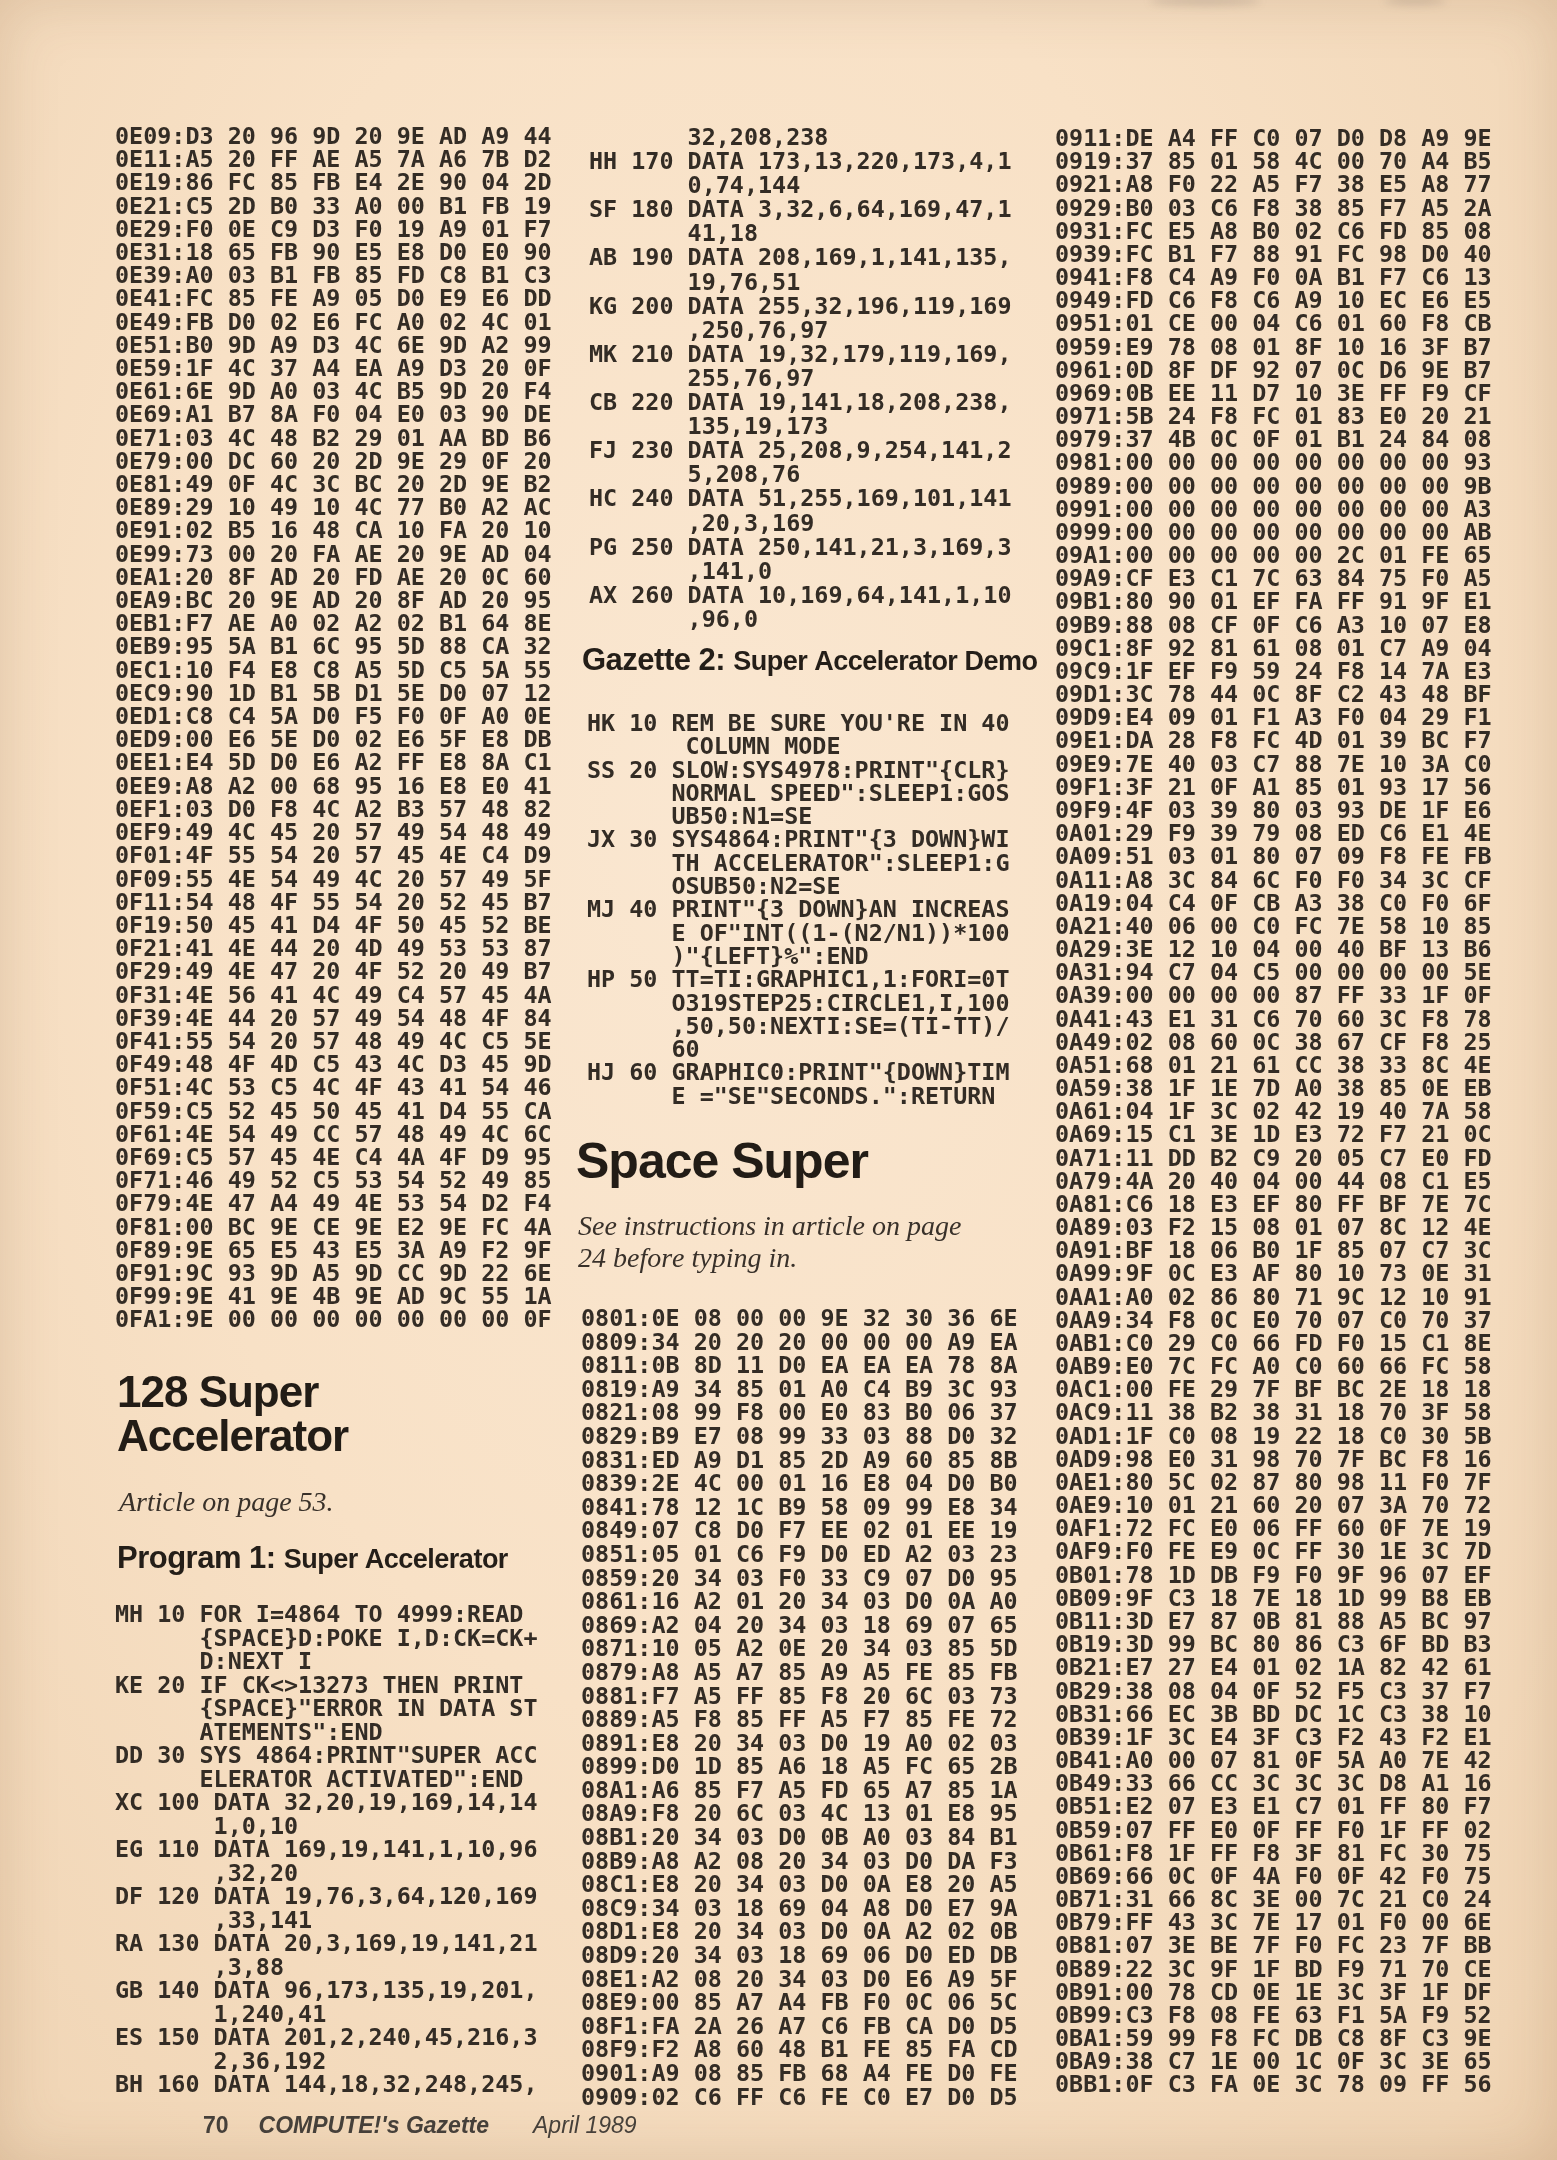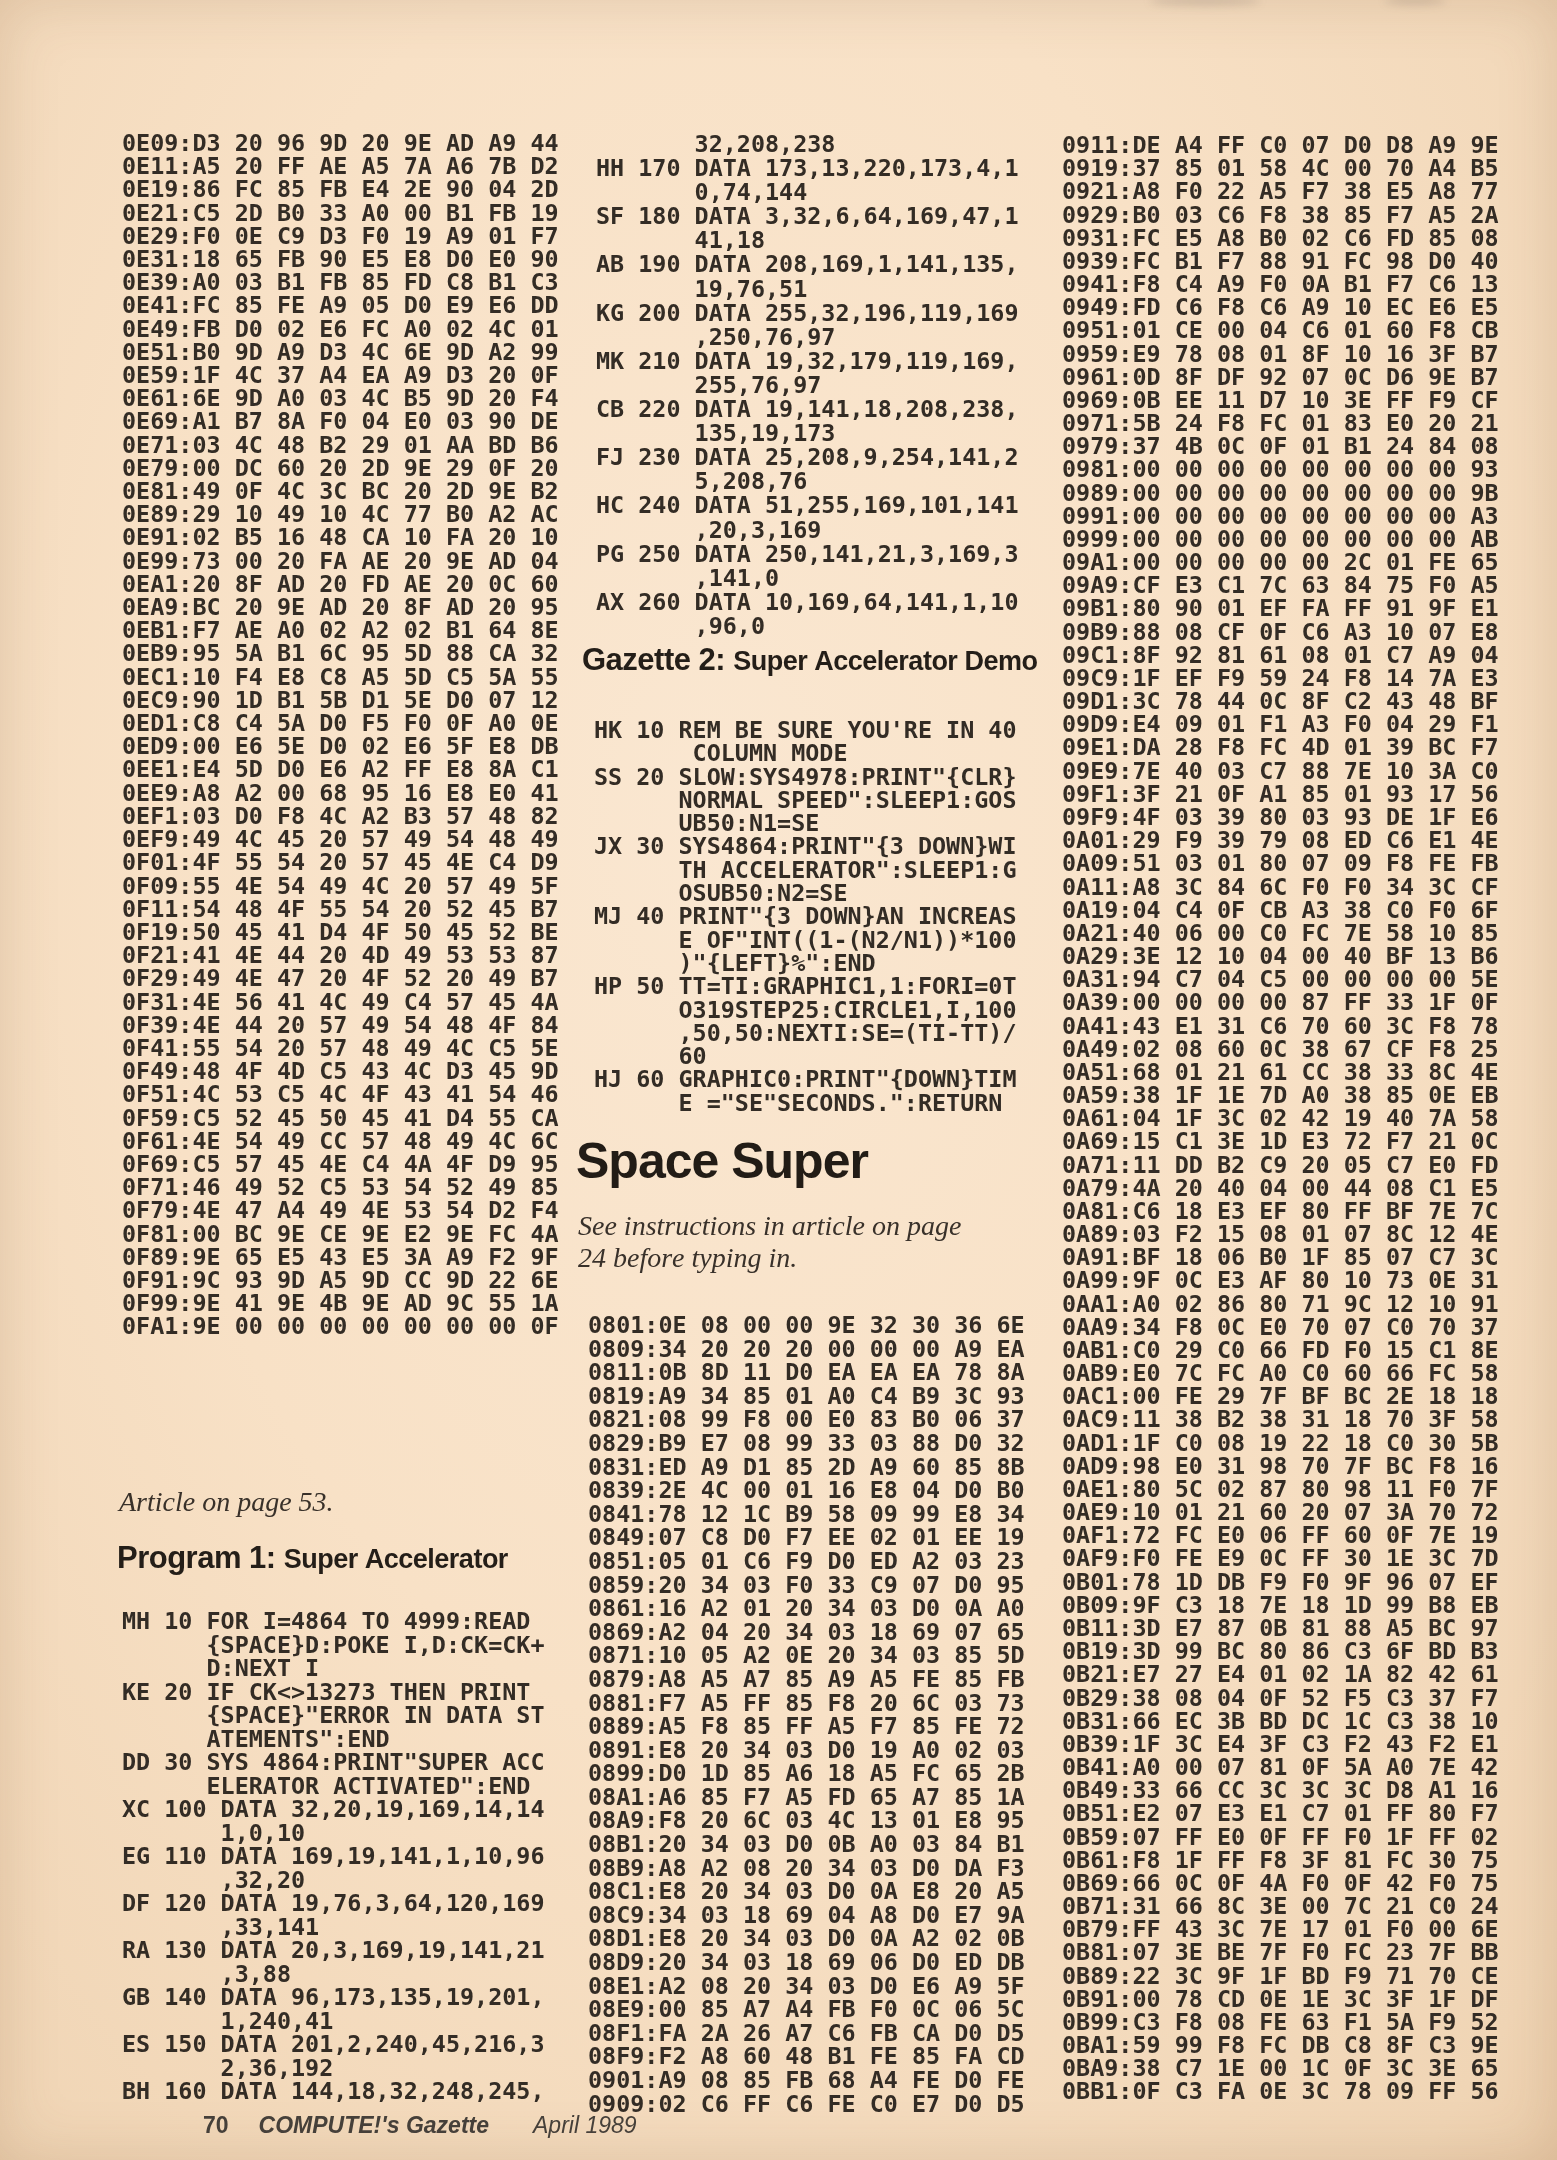--- a/index.html
+++ b/index.html
@@ -20,7 +20,7 @@
     font-weight:bold;
     color:#332c25;
     white-space:pre;
-    margin:16px;
+    margin:9px;
     letter-spacing:0;
   }
   .headline{

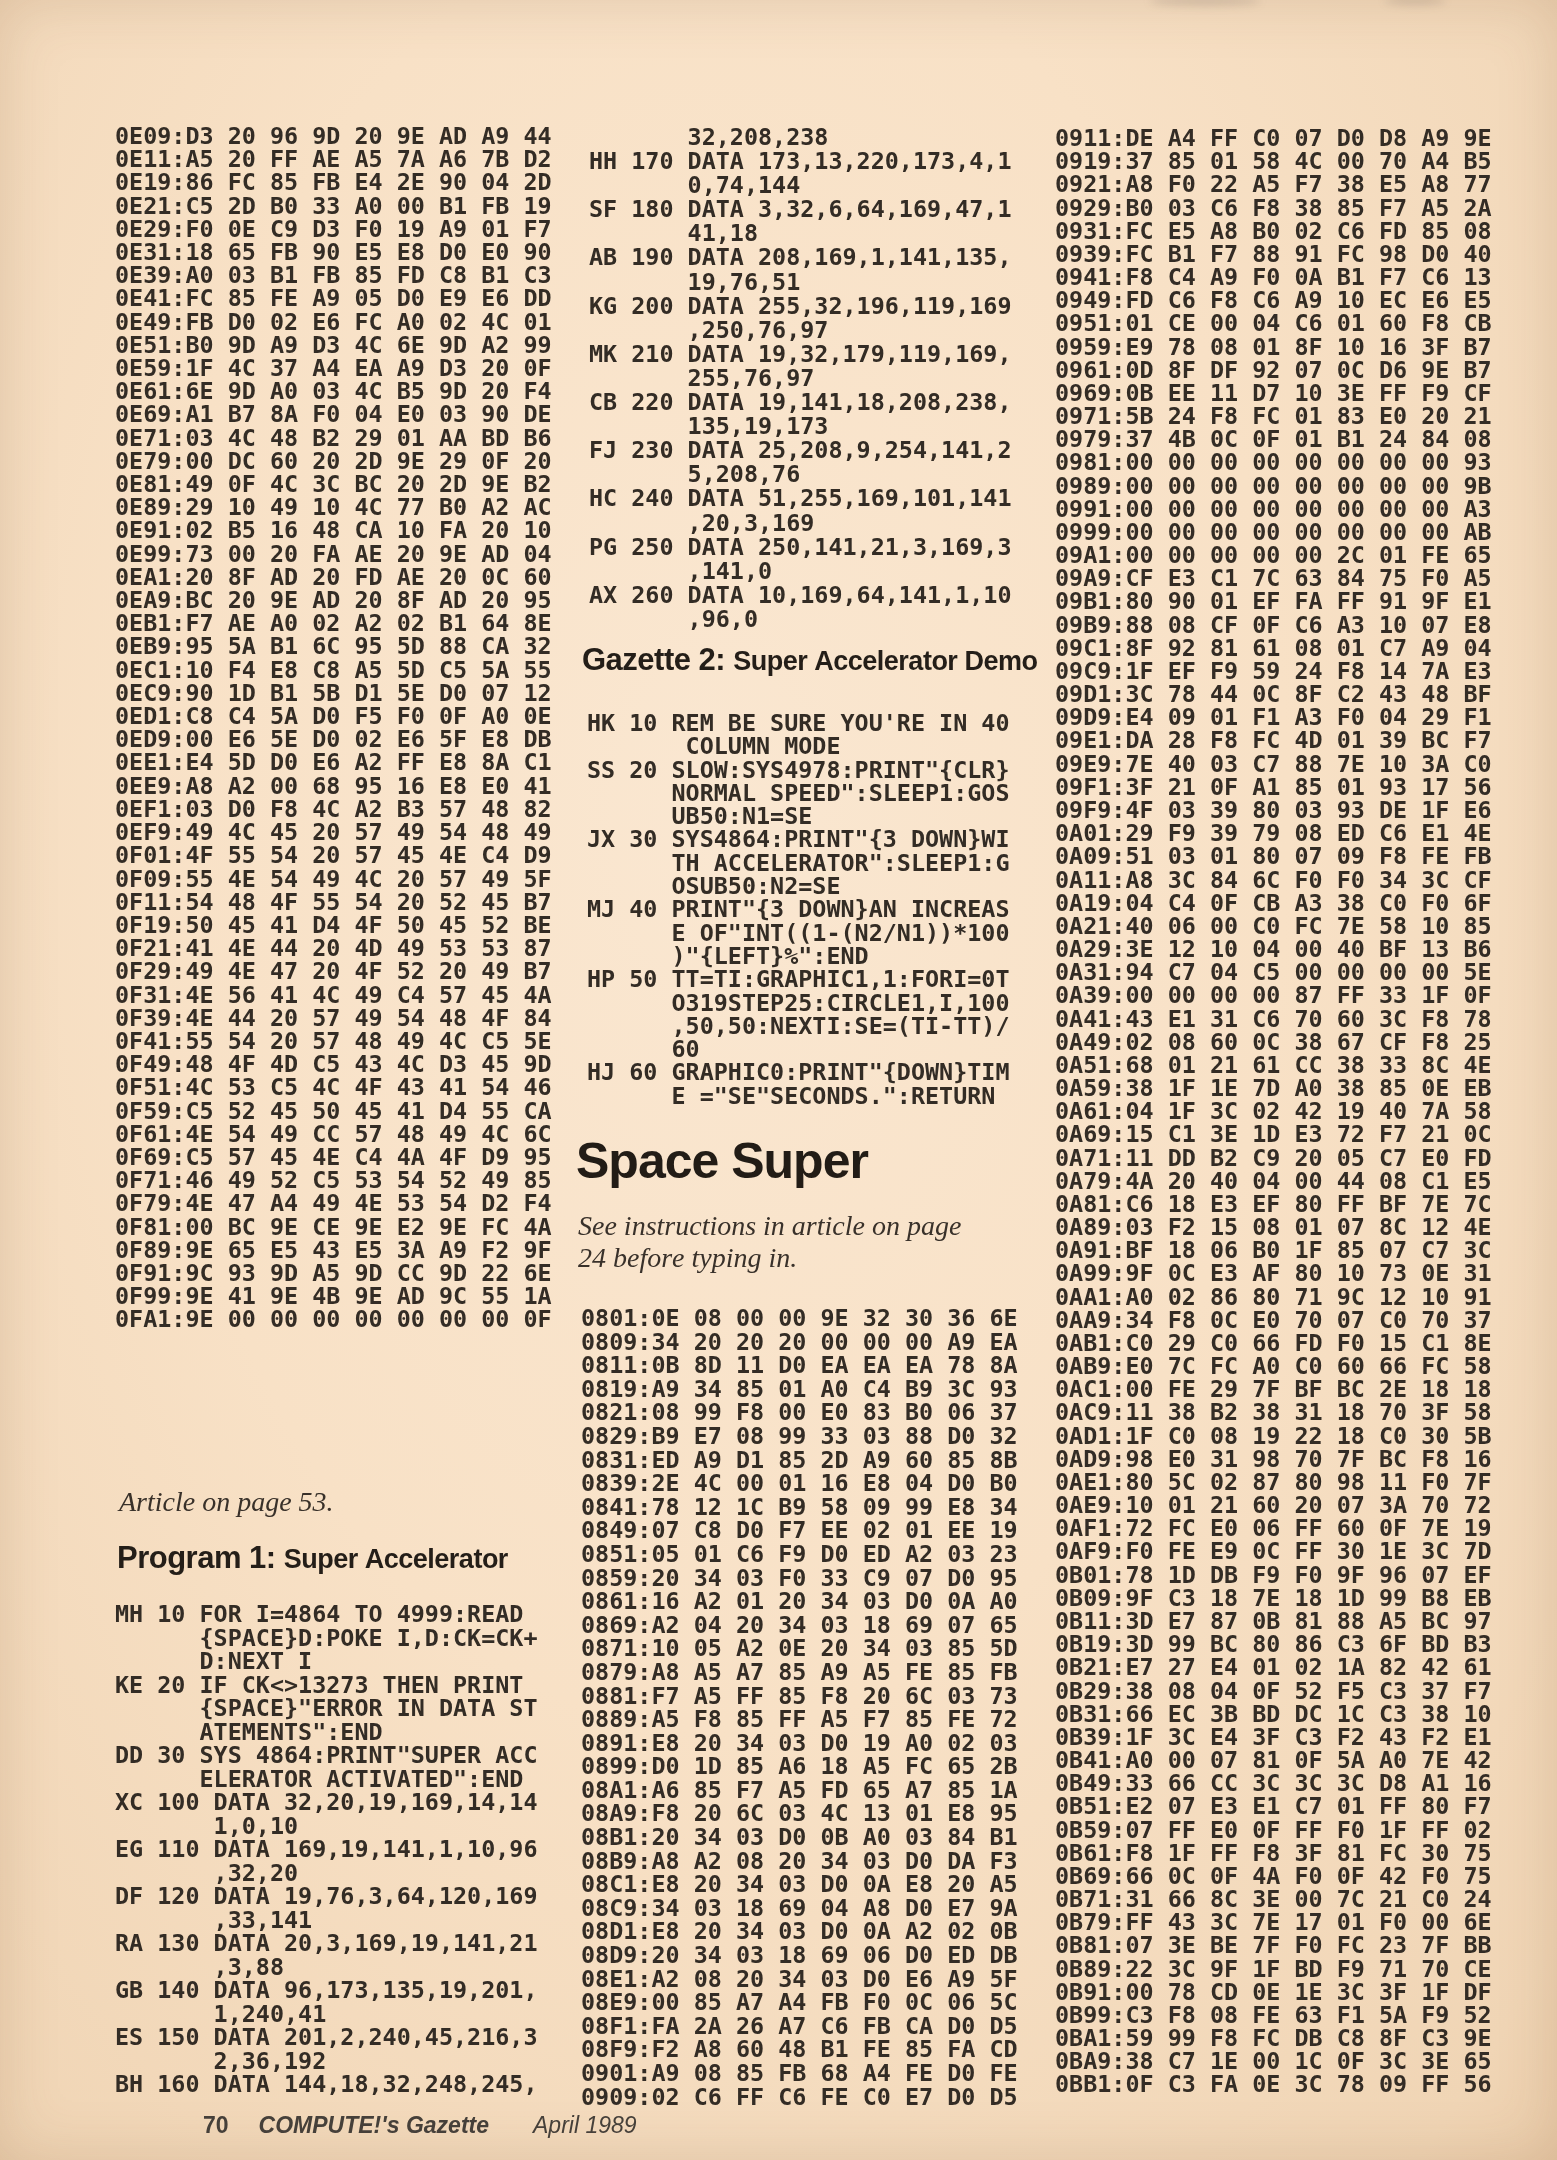--- a/index.html
+++ b/index.html
@@ -138,6 +138,8 @@
 0F99:9E 41 9E 4B 9E AD 9C 55 1A
 0FA1:9E 00 00 00 00 00 00 00 0F</pre>
 
+  <div class="headline" id="title-128">128 Super
+Accelerator</div>
 
   <div class="serif-note" id="note-article">Article on page 53.</div>
 

